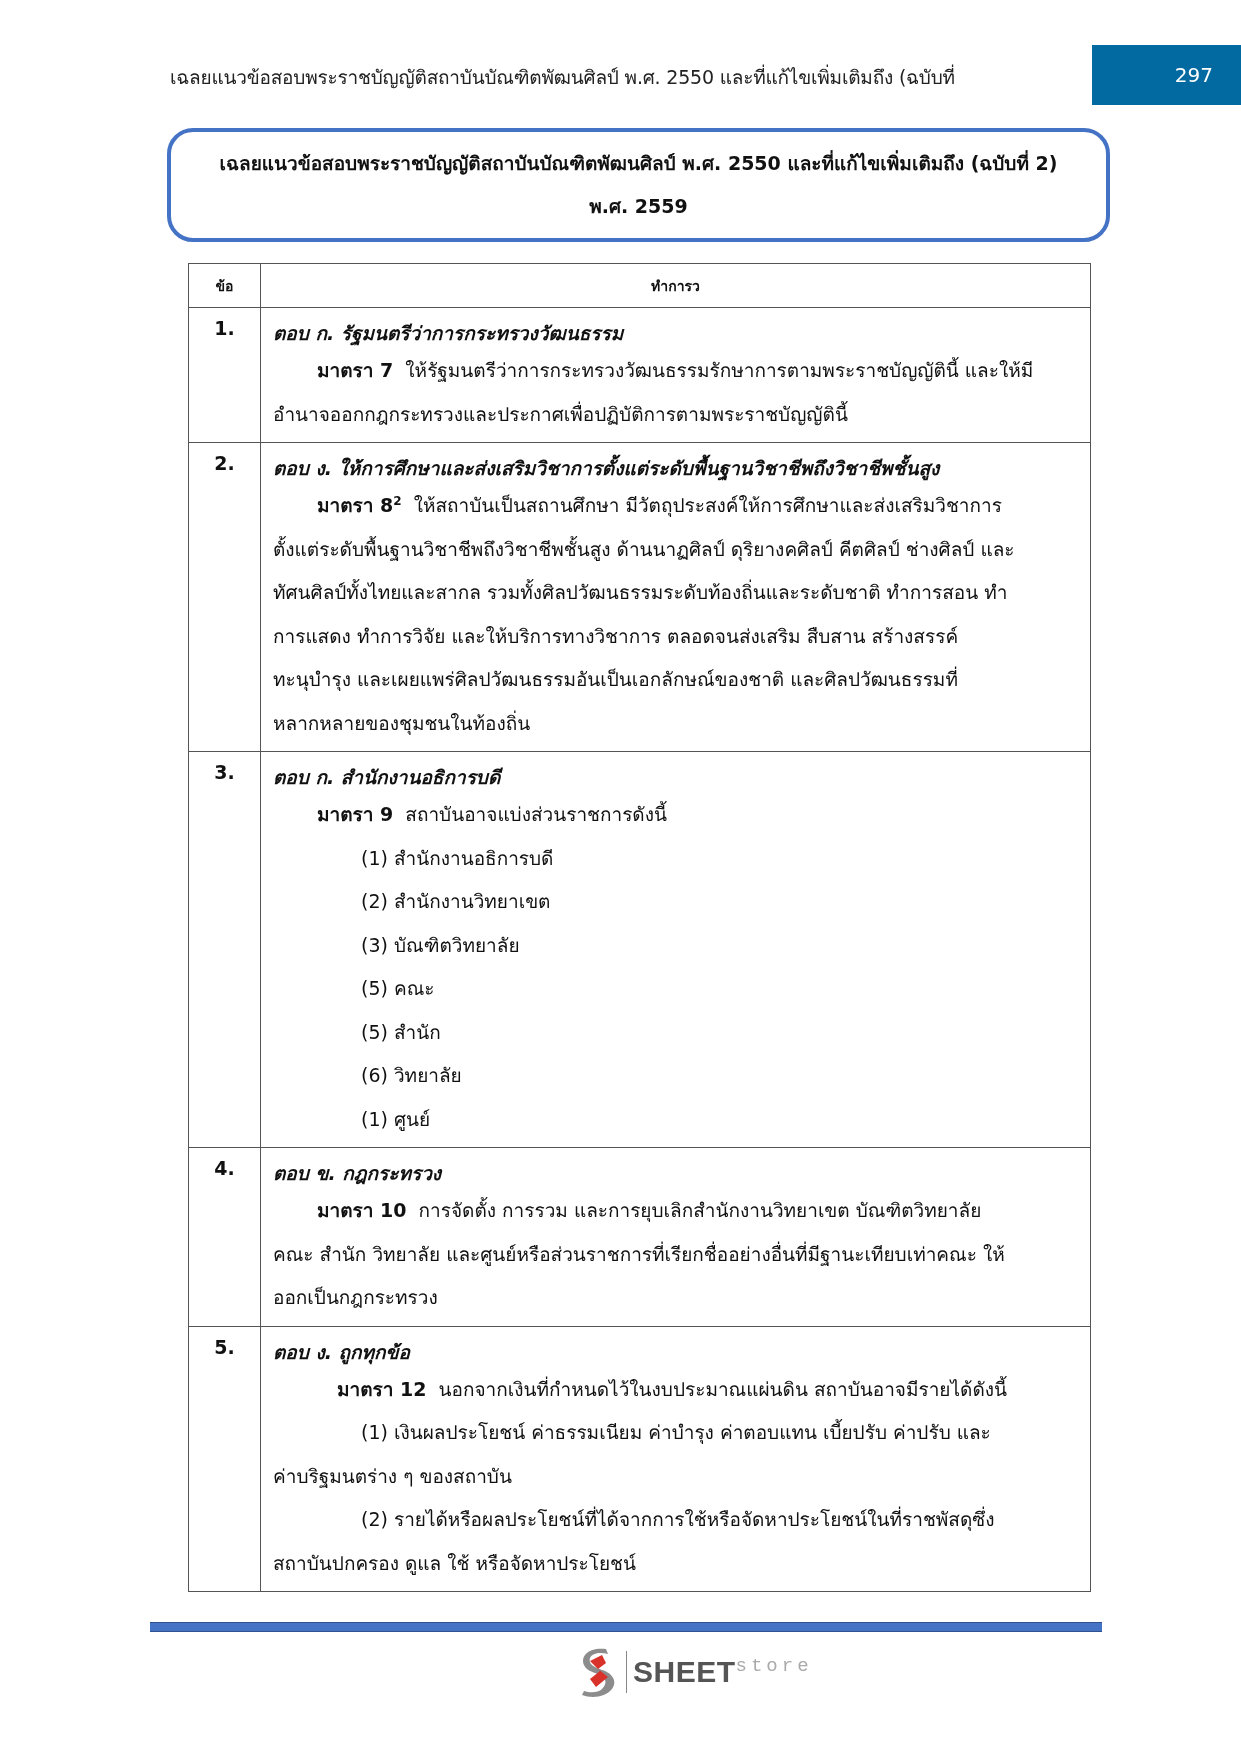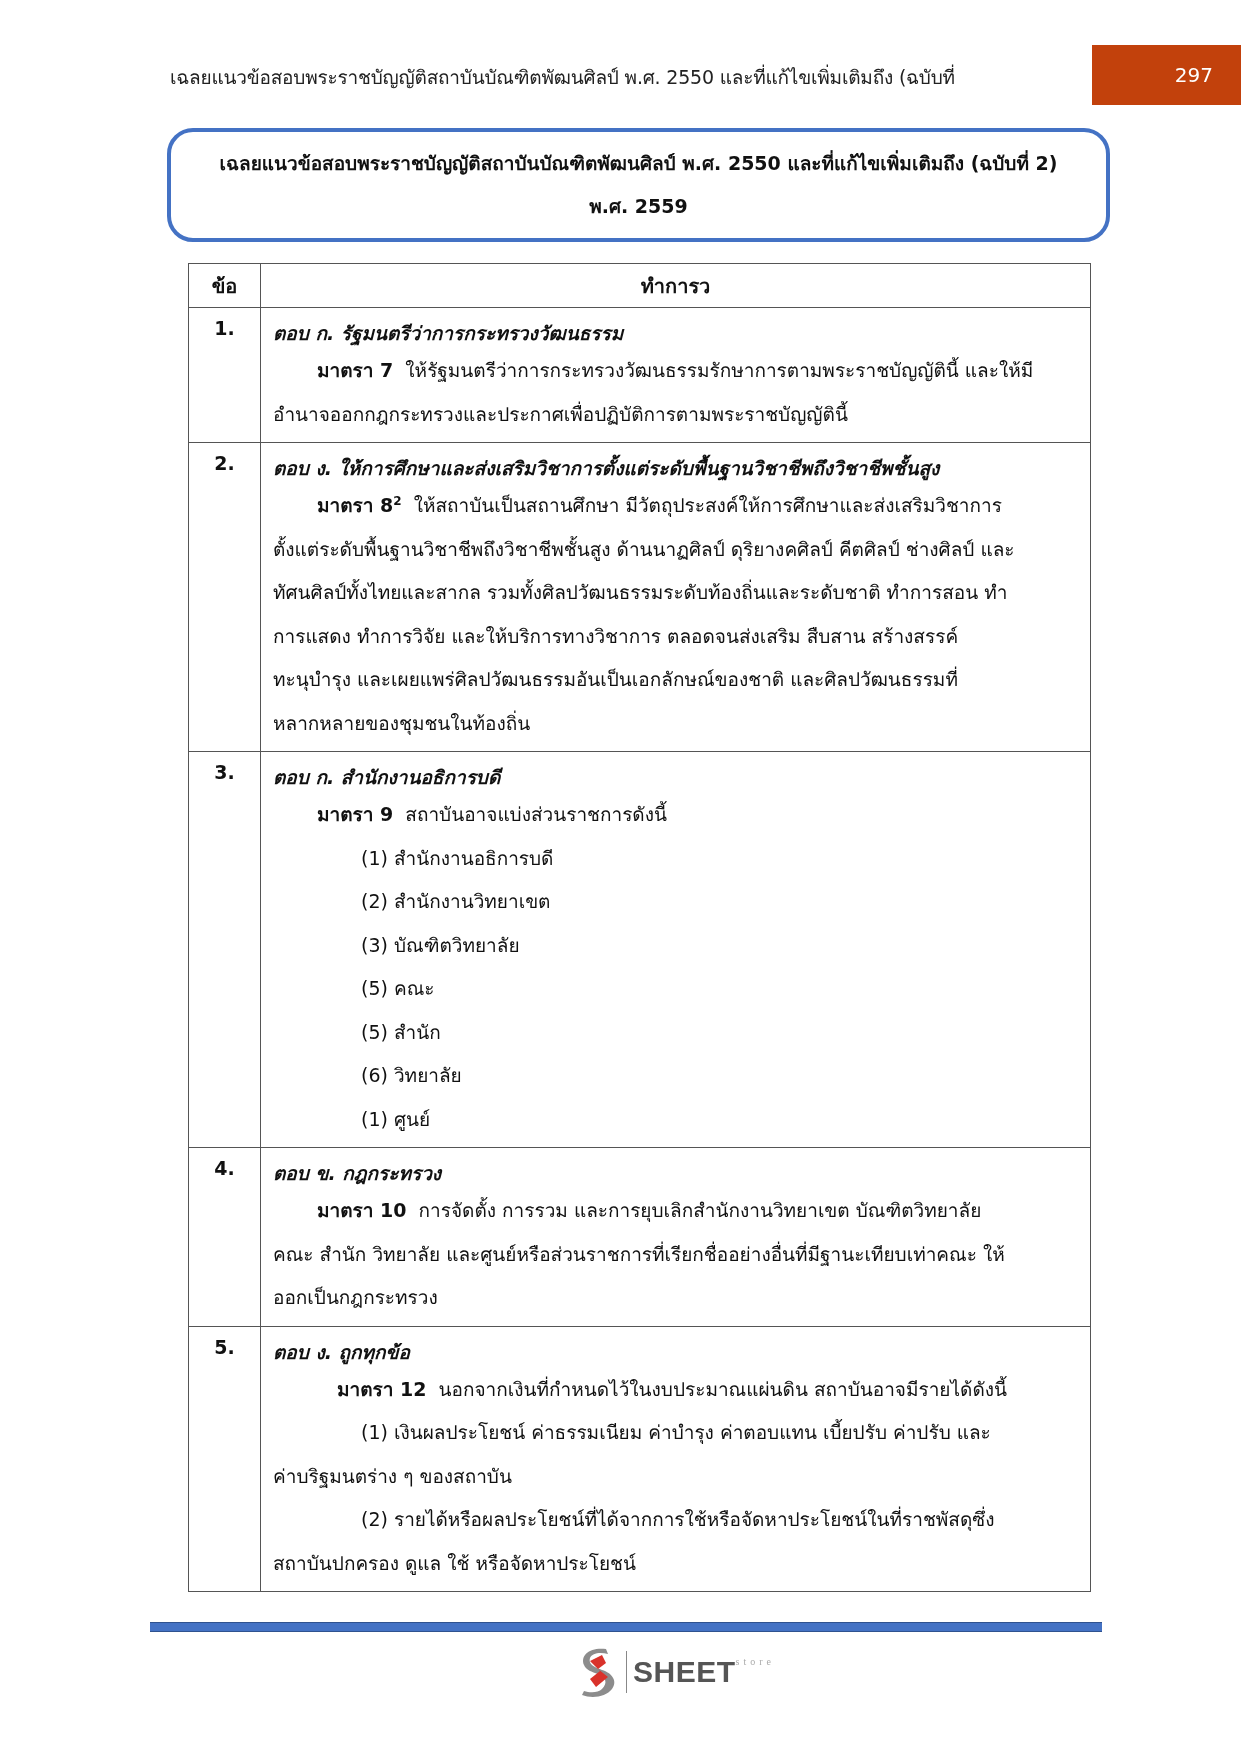--- a/index.html
+++ b/index.html
@@ -12,7 +12,7 @@
     }
     .page-number-box {
       position: absolute; left: 1092px; top: 45px; width: 149px; height: 60px;
-      background: #c2410c; color: #fff; font-size: 20px;
+      background: #0369a1; color: #fff; font-size: 20px;
       display: flex; align-items: center; justify-content: flex-end; padding-right: 28px;
     }
 

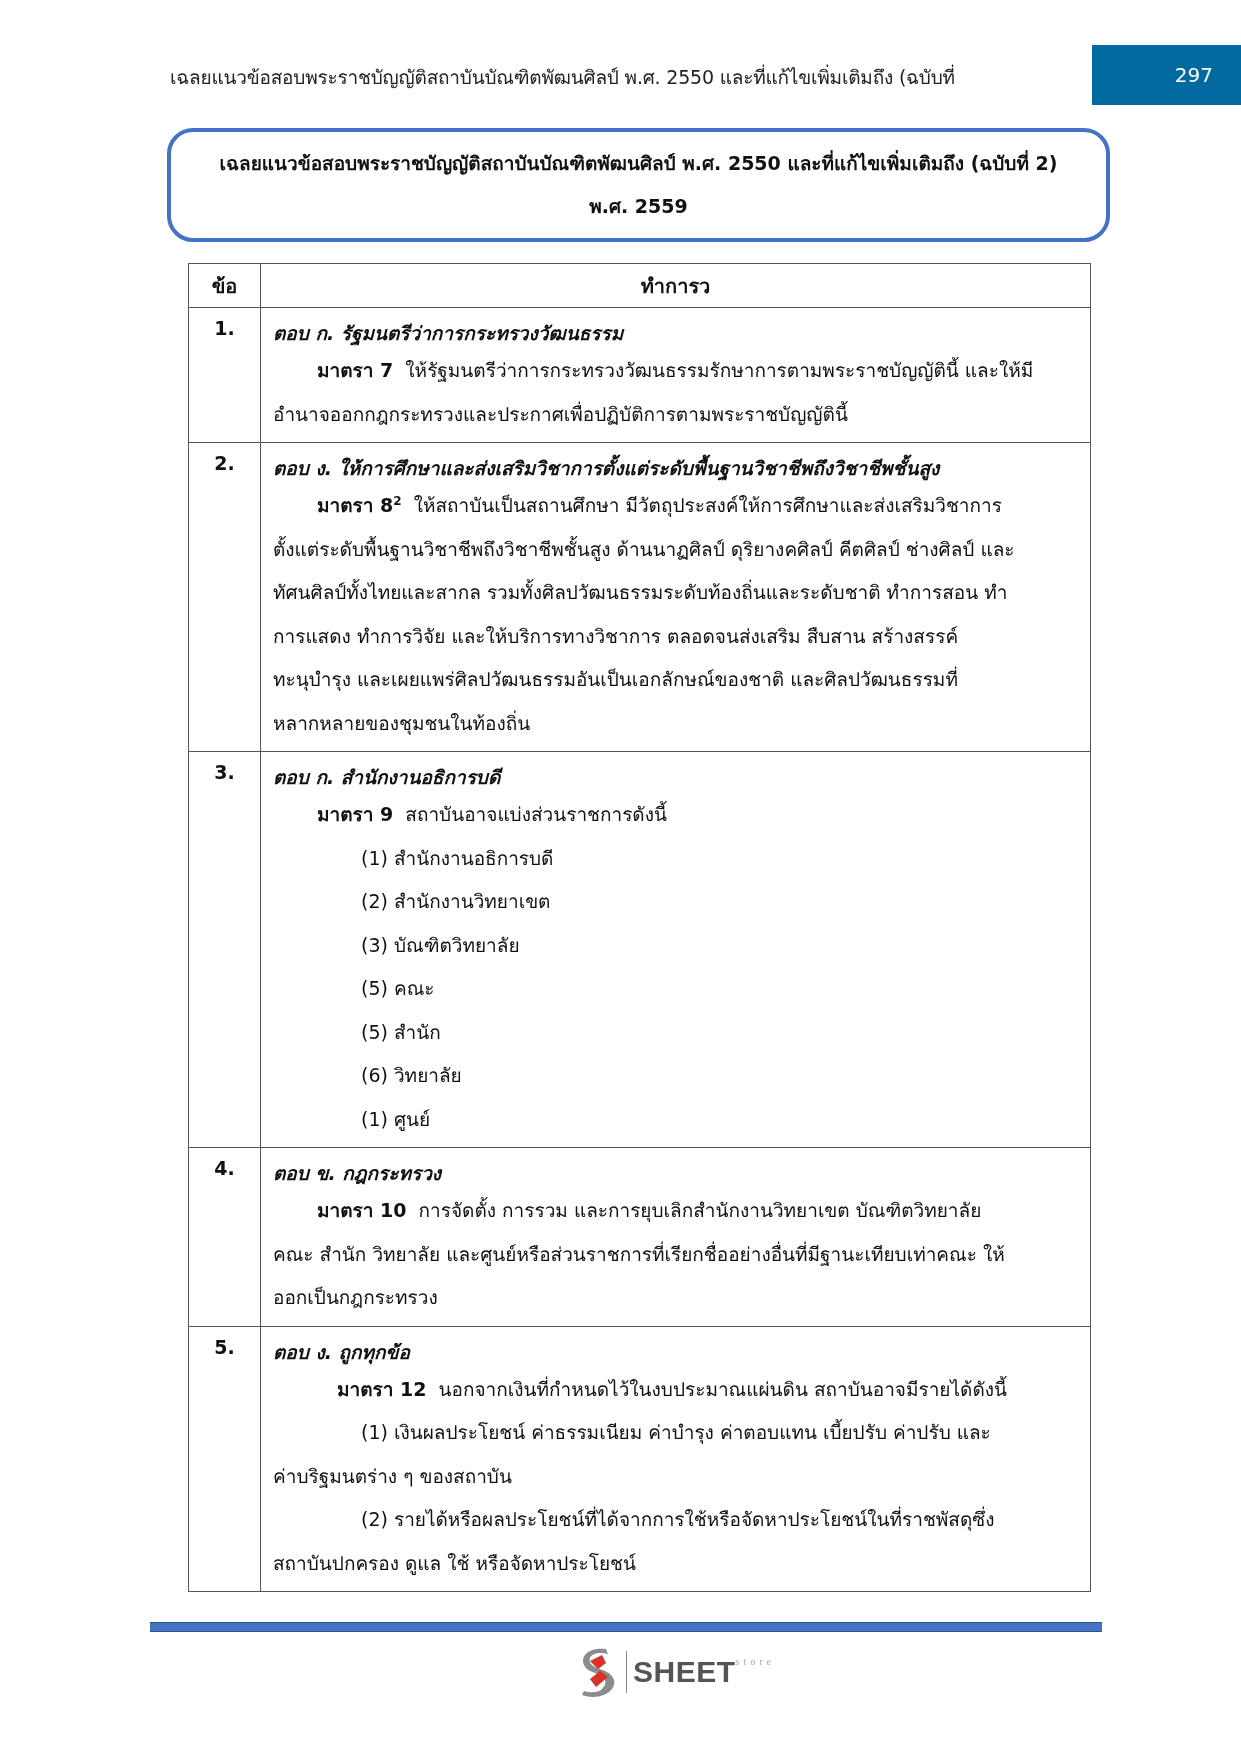--- a/index.html
+++ b/index.html
@@ -31,7 +31,7 @@
     .answer-table th, .answer-table td {
       border: 1.5px solid #555; vertical-align: top;
     }
-    .answer-table th { height: 44px; font-weight: bold; font-size: 20px; text-align: center; vertical-align: middle; }
+    .answer-table th { height: 44px; font-weight: bold; font-size: 14px; text-align: center; vertical-align: middle; }
     .col-no { width: 72px; }
     .cell-no { text-align: center; font-weight: bold; padding-top: 9px; }
     .cell-answer { padding: 9px 12px 6px 12px; }

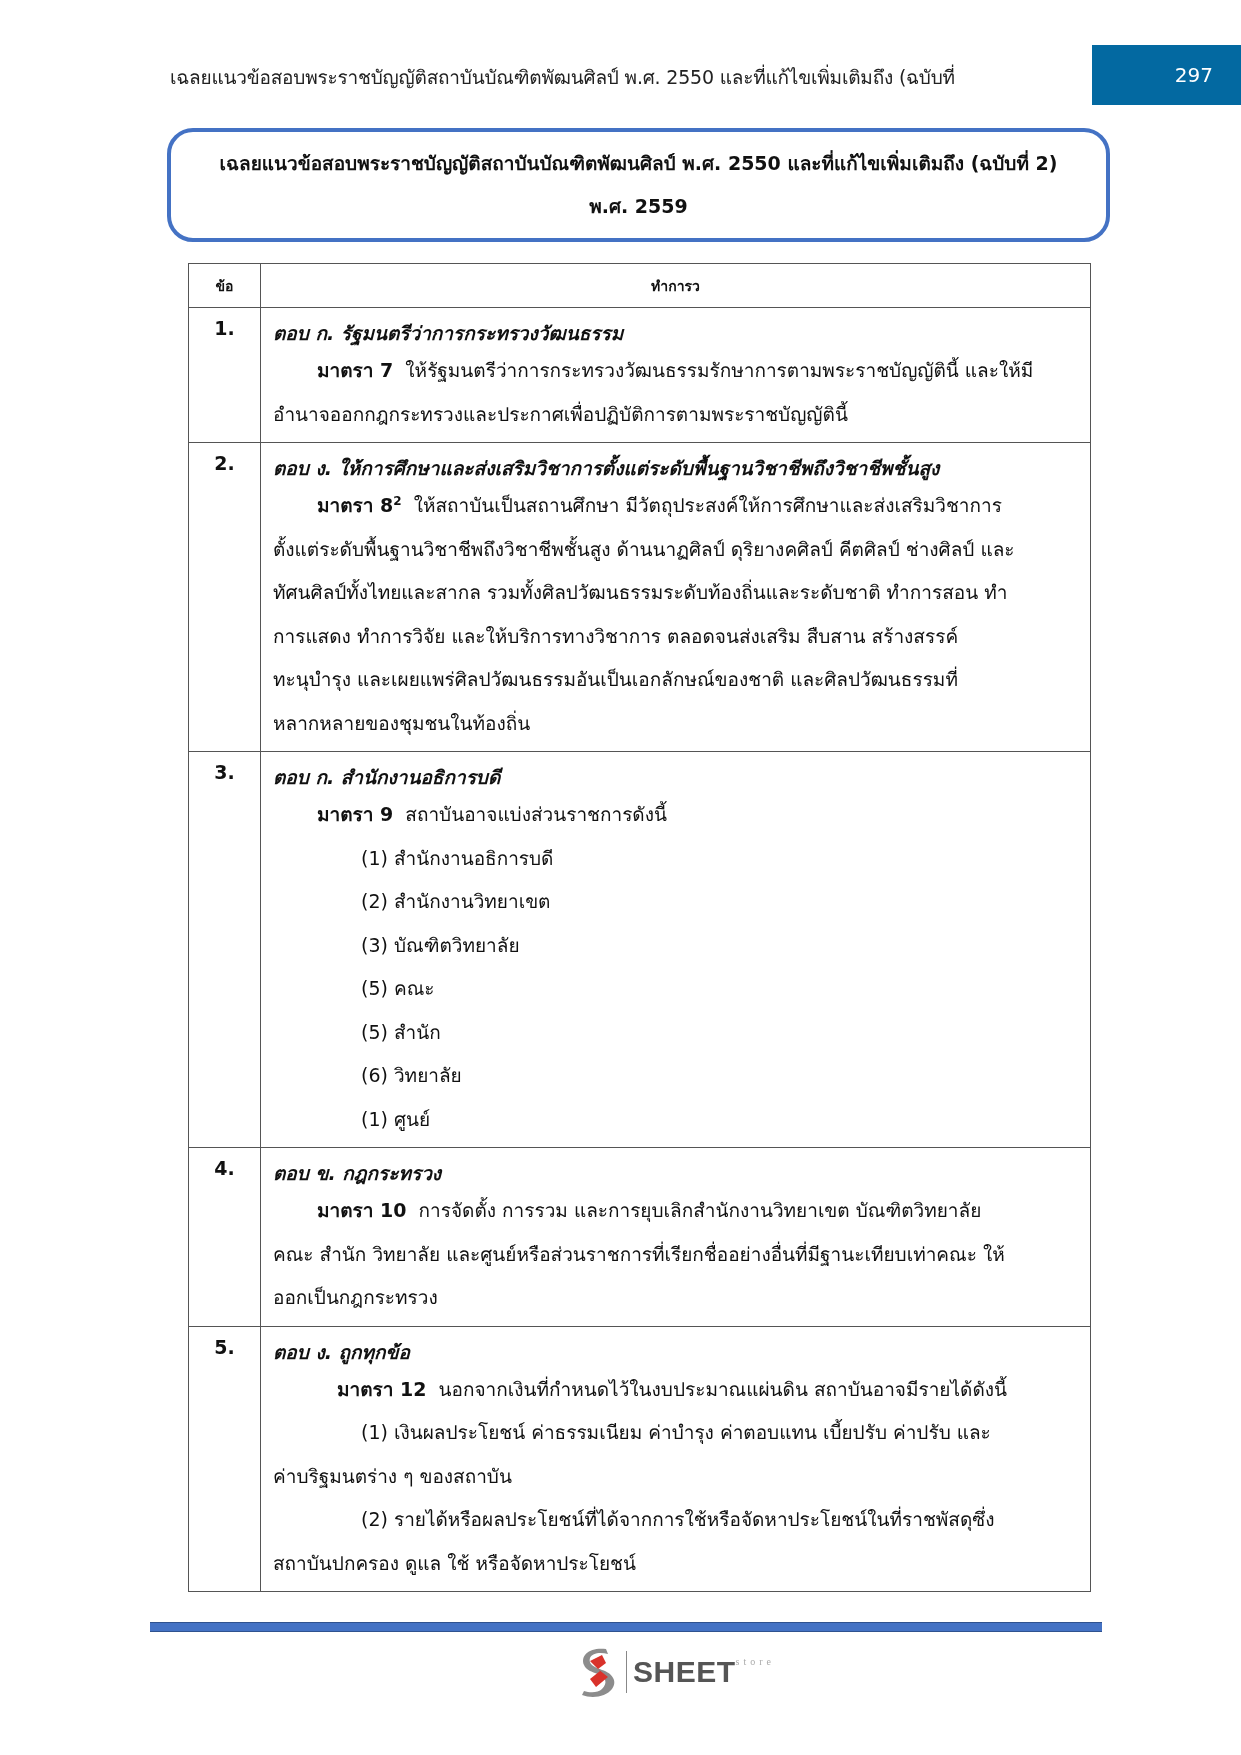--- a/index.html
+++ b/index.html
@@ -54,7 +54,7 @@
     .logo-divider { width: 1px; height: 42px; background: #888; }
     .logo-text { display: flex; flex-direction: row; line-height: 1; }
     .logo-sheet { font-family: "Liberation Sans", sans-serif; font-weight: bold; font-size: 30px; color: #555; letter-spacing: 0.5px; }
-    .logo-store { font-family: Liberation Serif, serif; font-size: 10px; color: #aaa; letter-spacing: 4px; margin-top: 0; }
+    .logo-store { font-family: Liberation Mono, monospace; font-size: 19px; color: #aaa; letter-spacing: 4px; margin-top: 0; }
   </style>
 </head>
 <body>

